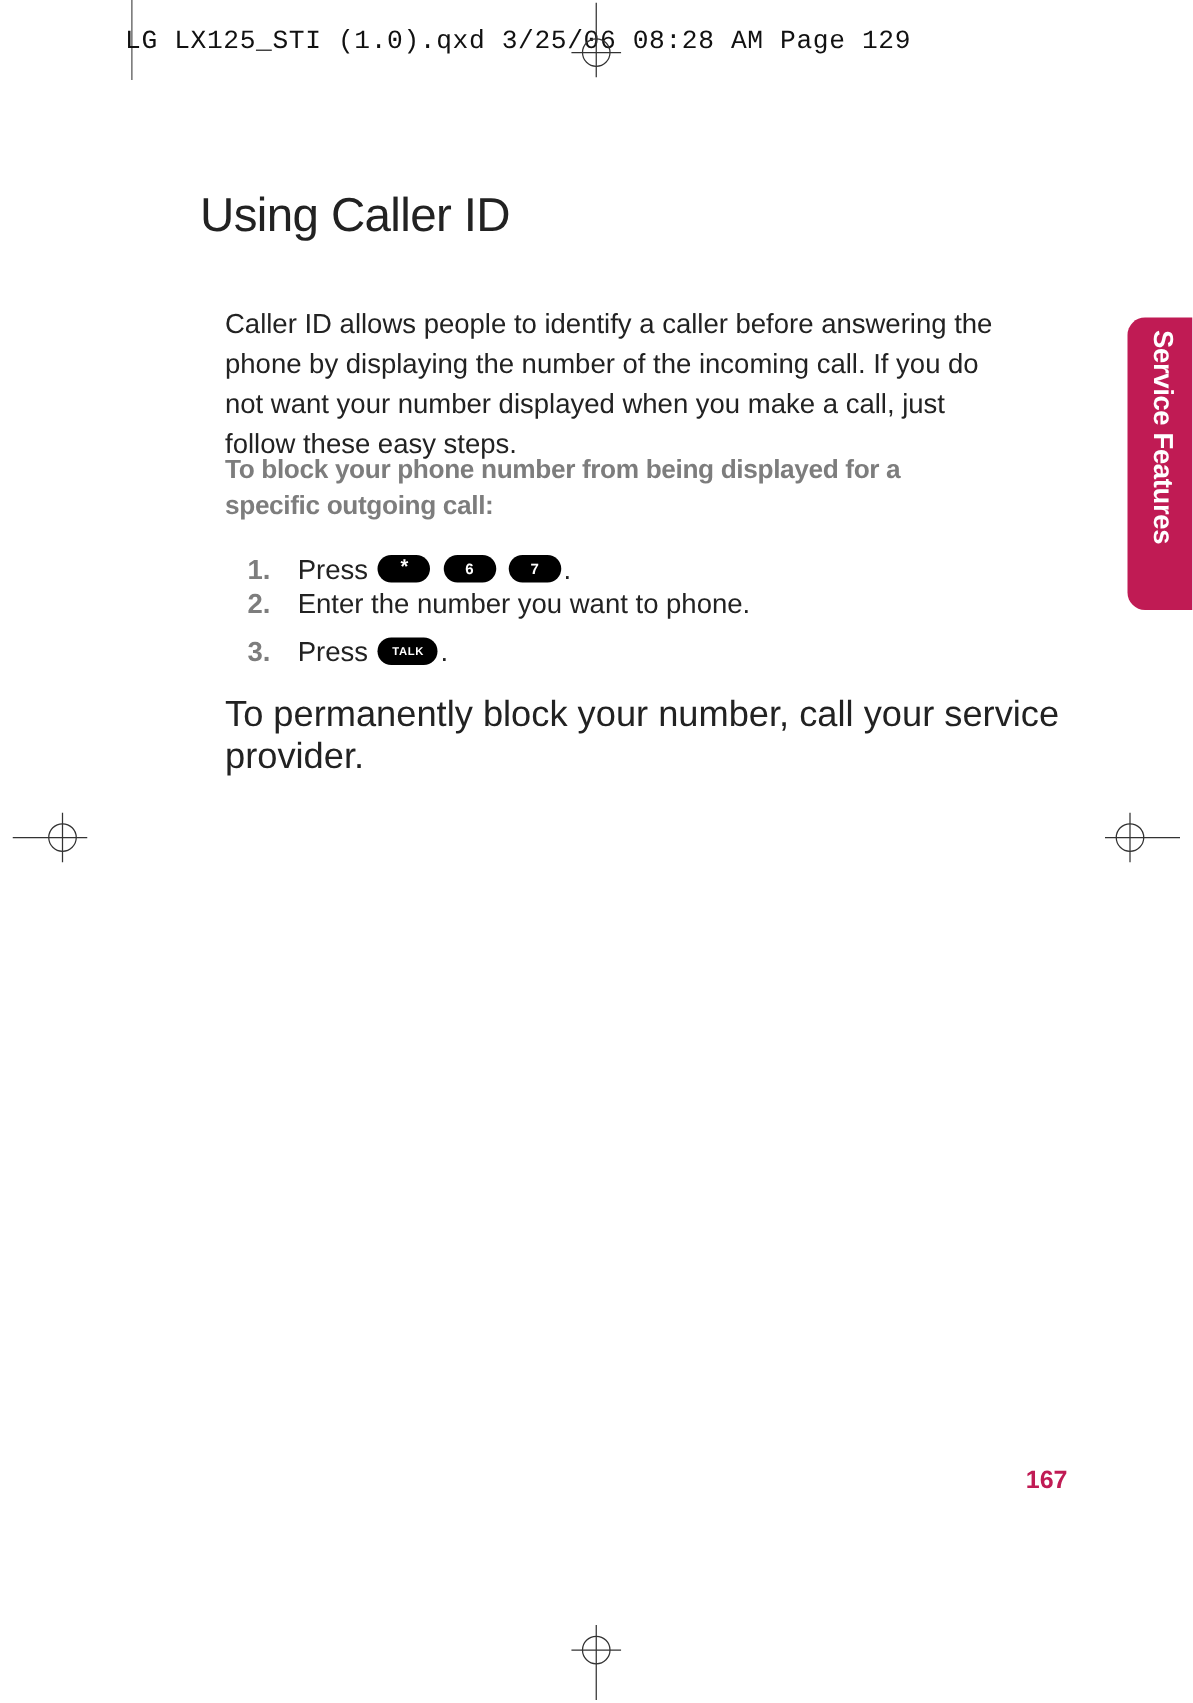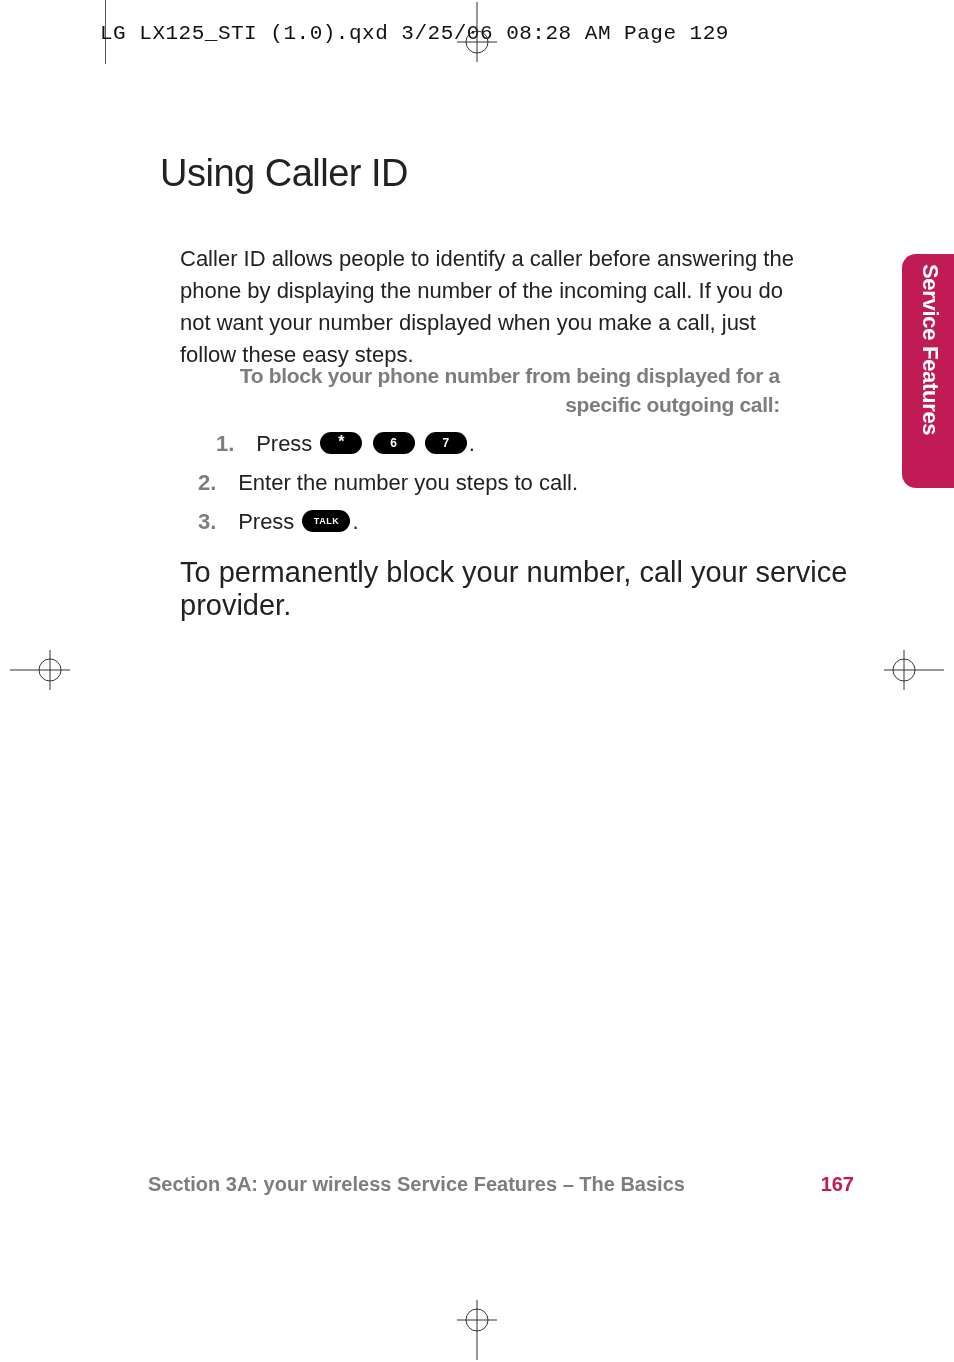--- a/index.html
+++ b/index.html
@@ -12,7 +12,7 @@
   .reg svg { display: block; }
   .title { position: absolute; top: 152px; left: 160px; font-size: 38px; font-weight: 400; letter-spacing: -0.5px; }
   .intro { position: absolute; top: 228px; left: 180px; width: 620px; font-size: 22px; line-height: 1.45; margin-top: 15px; }
-  .subhead { position: absolute; top: 361px; left: 180px; width: 600px; font-size: 21px; font-weight: 700; color: #7d7d7d; line-height: 1.4; letter-spacing: -0.3px; text-align: right; }
+  .subhead { position: absolute; top: 361px; left: 180px; width: 600px; font-size: 21px; font-weight: 700; color: #7d7d7d; line-height: 1.4; letter-spacing: -0.3px; }
   .step { position: absolute; left: 198px; font-size: 22px; }
   .step .num { font-weight: 700; color: #7d7d7d; display: inline-block; width: 34px; }
   .step .txt { }

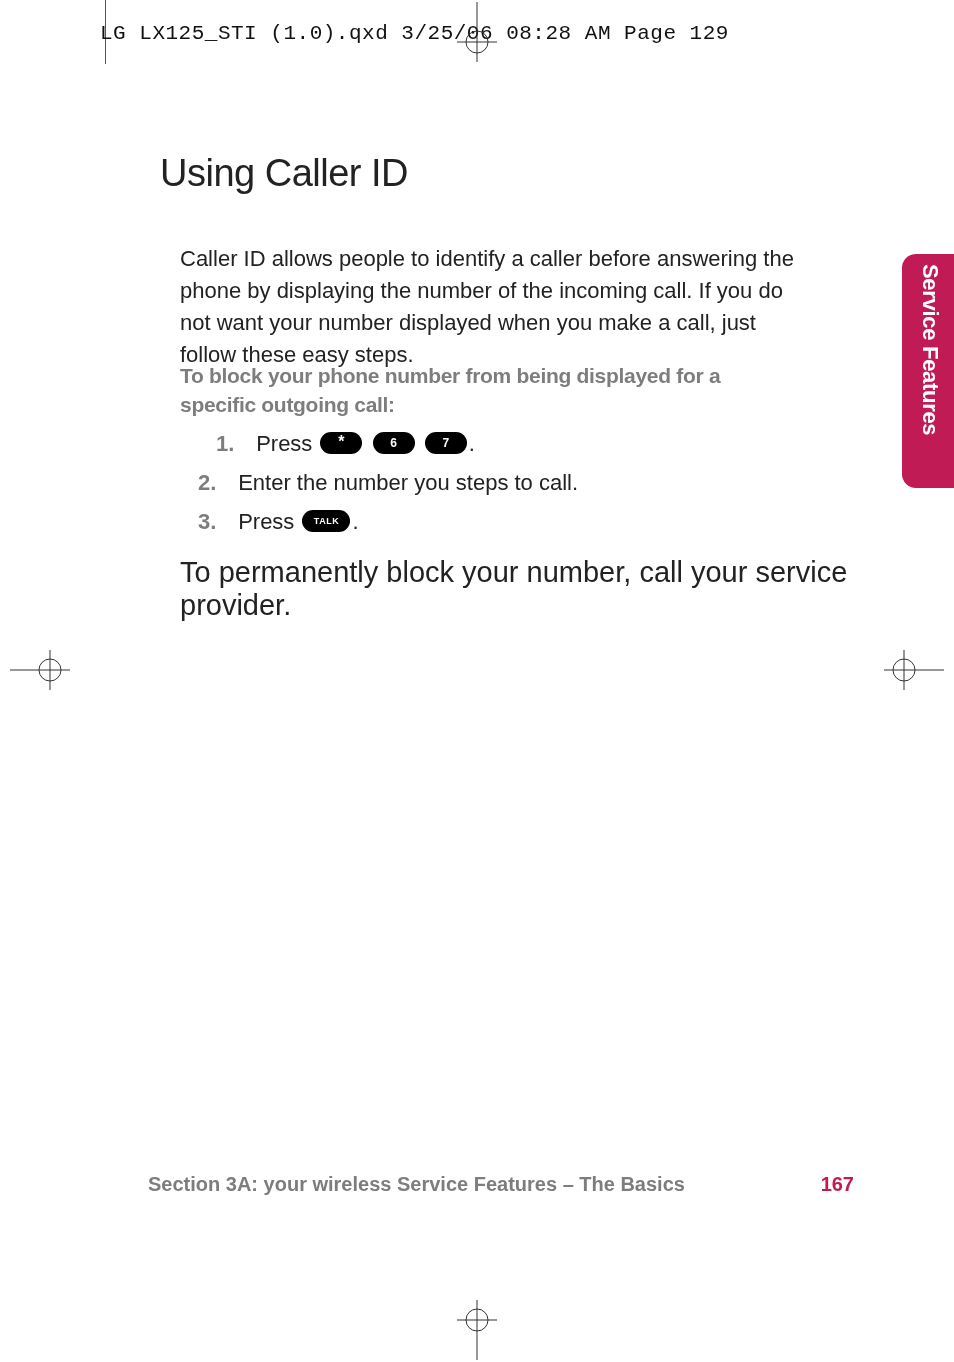--- a/index.html
+++ b/index.html
@@ -16,7 +16,7 @@
   .step { position: absolute; left: 198px; font-size: 22px; }
   .step .num { font-weight: 700; color: #7d7d7d; display: inline-block; width: 34px; }
   .step .txt { }
-  .step1 { top: 431px; margin-left: 18px; }
+  .step1 { top: 443px; }
   .step2 { top: 470px; }
   .step3 { top: 509px; }
   .keycap { display: inline-block; vertical-align: middle; background: #000; color: #fff; border-radius: 11px; height: 22px; line-height: 22px; min-width: 42px; text-align: center; font-size: 12px; font-weight: 700; margin: 0 2px; position: relative; top: -2px; }

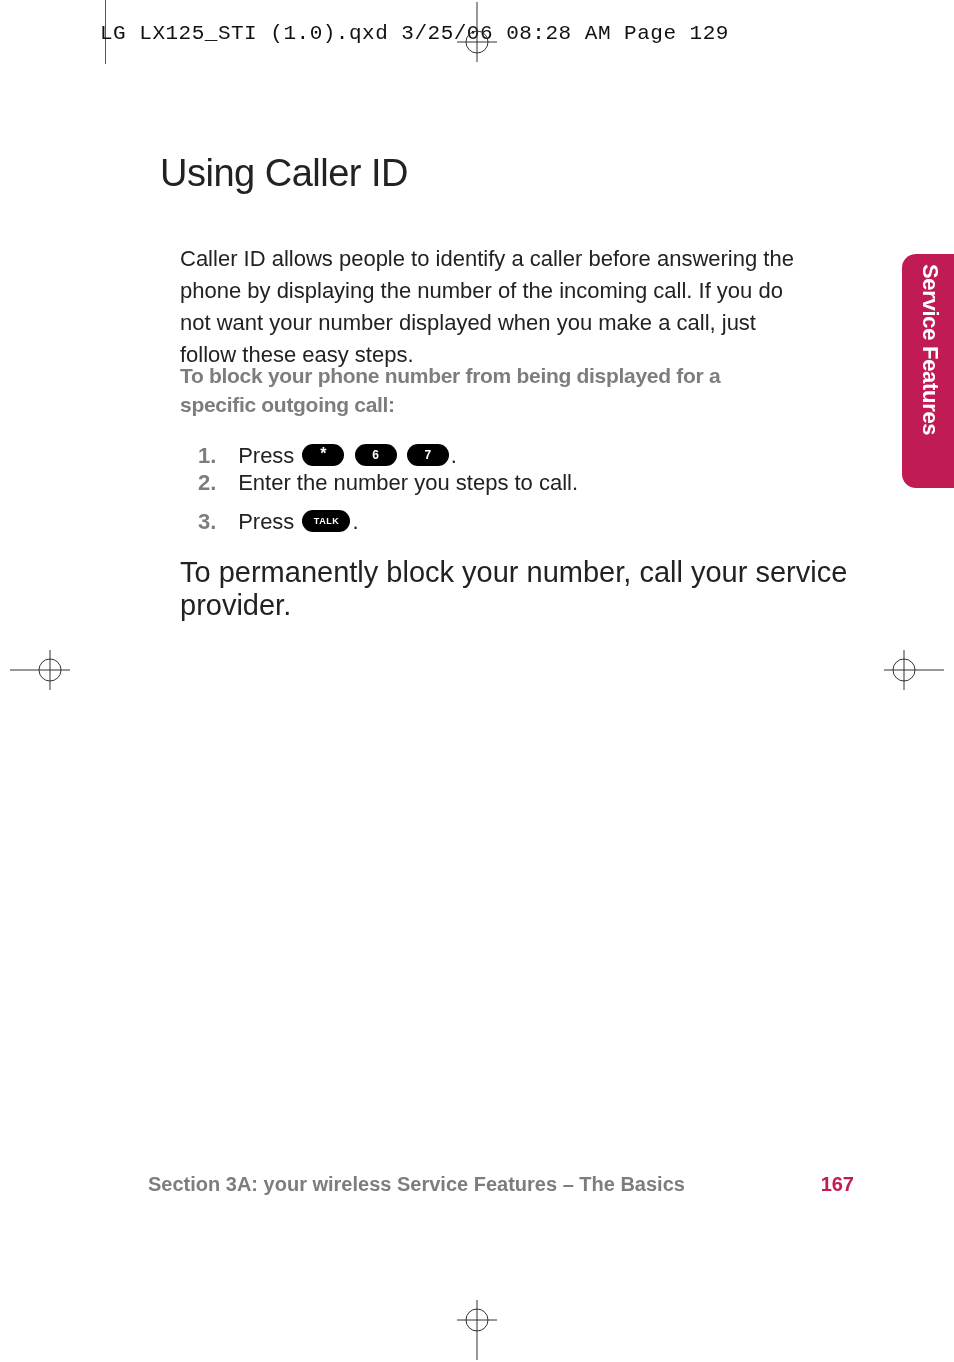--- a/index.html
+++ b/index.html
@@ -83,7 +83,7 @@
 
 <div class="step step2">
   <span class="num">2.</span>
-  <span class="txt">Enter the number you steps to call.</span>
+  <span class="txt">Enter the number you want to phone.</span>
 </div>
 
 <div class="step step3">

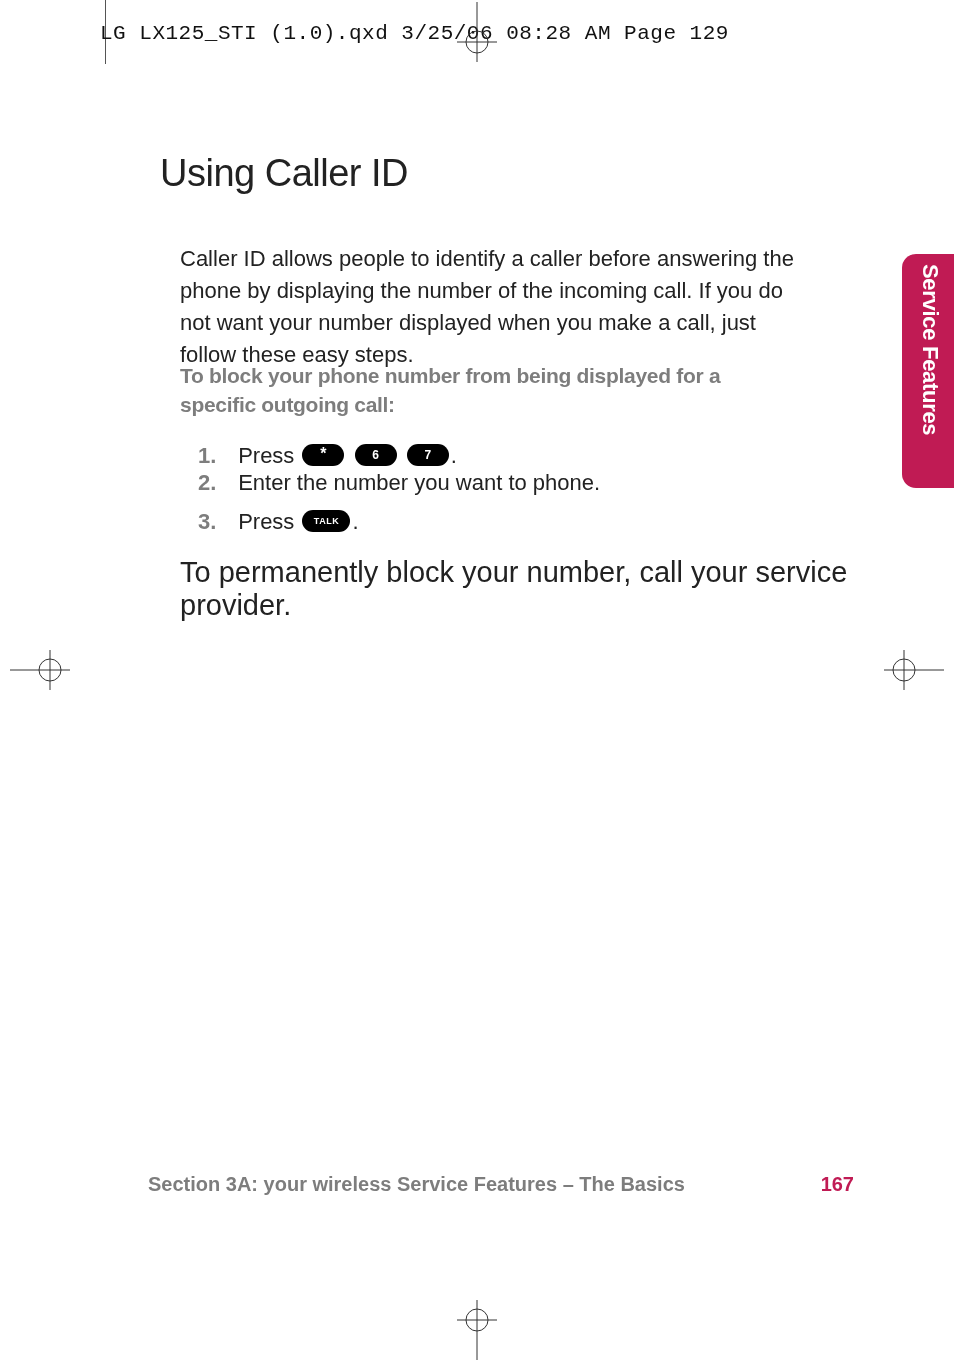--- a/index.html
+++ b/index.html
@@ -100,7 +100,6 @@
 <div class="tab-text">Service Features</div>
 
 <div class="footer">
-  <span>Section 3A: your wireless Service Features – The Basics</span>
   <span class="pnum">167</span>
 </div>
 

